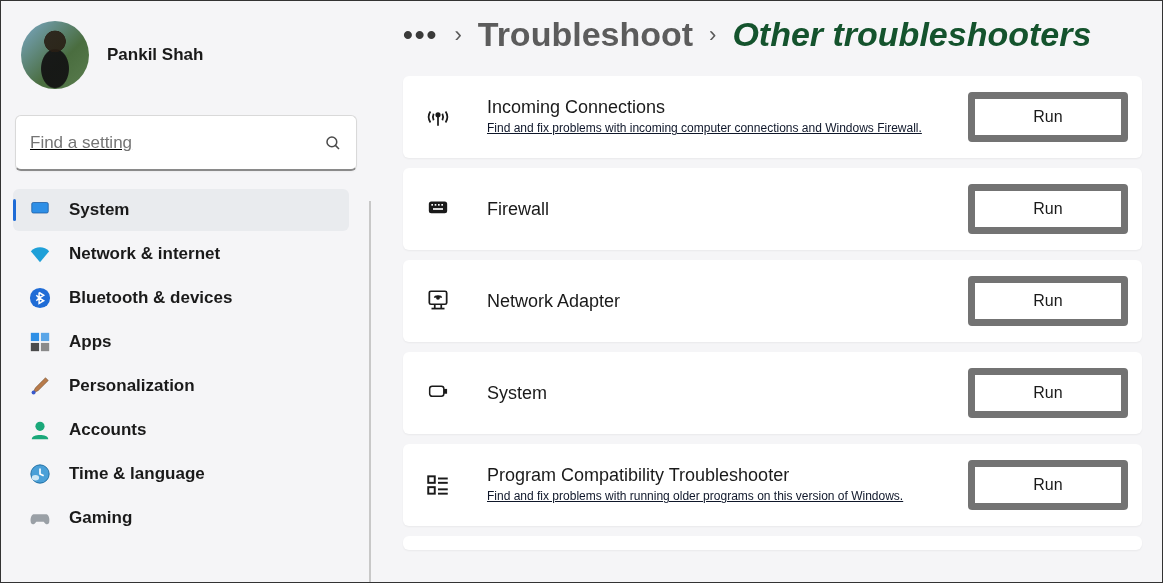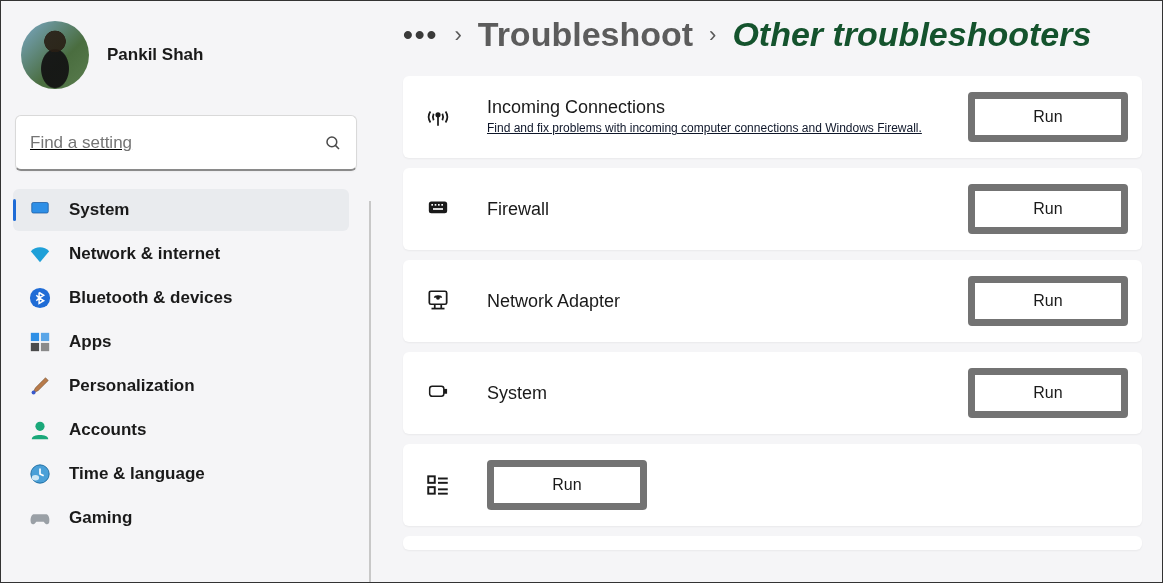--- a/index.html
+++ b/index.html
@@ -335,6 +335,10 @@
               <line x1="12" y1="20" x2="21" y2="20"></line>
             </svg>
         </span>
+        <div class="card-text">
+          <div class="card-title">Program Compatibility Troubleshooter</div>
+          <div class="card-desc">Find and fix problems with running older programs on this version of Windows.</div>
+        </div>
         <button class="run-btn">Run</button>
       </div>
 

